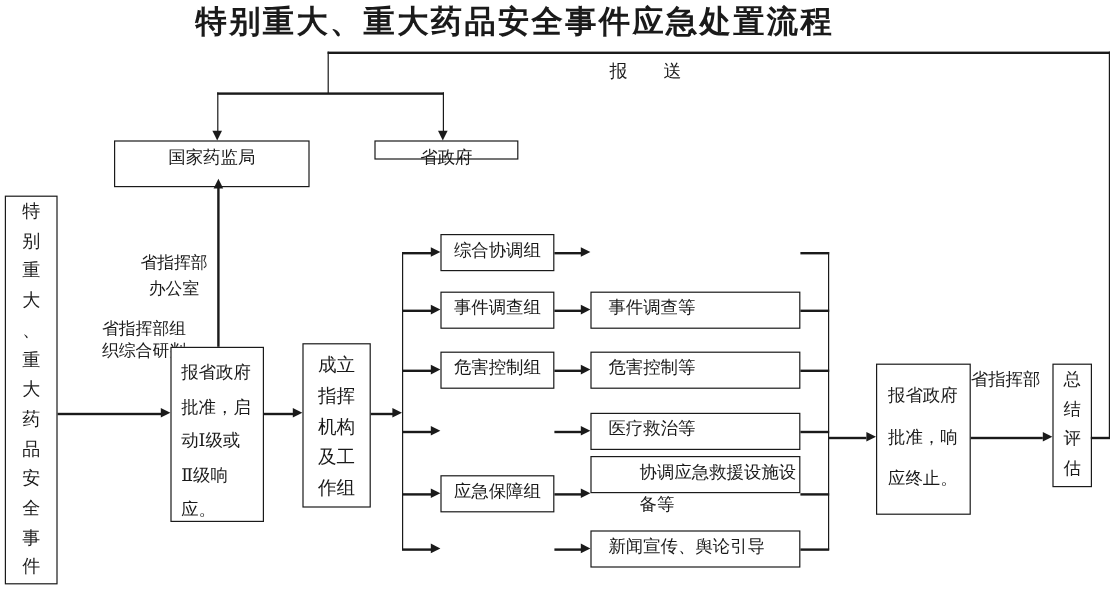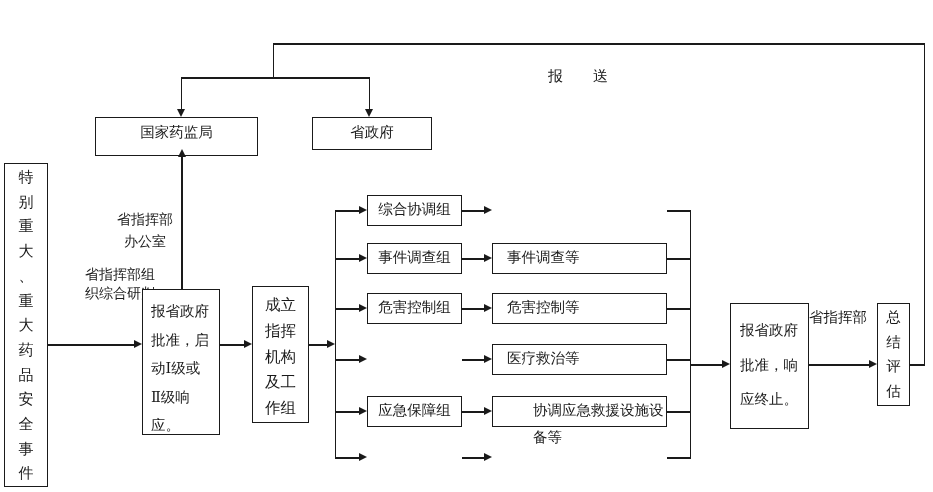--- a/index.html
+++ b/index.html
@@ -32,6 +32,7 @@
 
 <div class="canvas">
 
+  <div class="title">特别重大、重大药品安全事件应急处置流程</div>
 
   <div class="lab" style="left:548px;top:51px;font-size:15px;letter-spacing:30px;margin-top:16px;">报送</div>
   <div class="lab ml ctr" style="left:112px;top:209px;width:66px;line-height:22px;">省指挥部

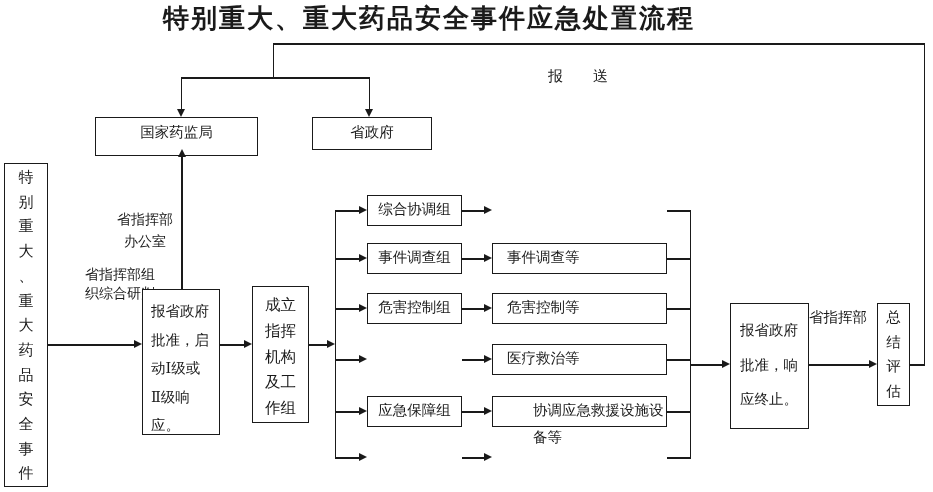--- a/index.html
+++ b/index.html
@@ -34,7 +34,7 @@
 
   <div class="title">特别重大、重大药品安全事件应急处置流程</div>
 
-  <div class="lab" style="left:548px;top:51px;font-size:15px;letter-spacing:30px;margin-top:16px;">报送</div>
+  <div class="lab" style="left:508px;top:51px;font-size:15px;letter-spacing:30px;">报送</div>
   <div class="lab ml ctr" style="left:112px;top:209px;width:66px;line-height:22px;">省指挥部
 办公室</div>
   <div class="lab ml" style="left:61px;top:265px;width:86px;margin-left:24px;">省指挥部组

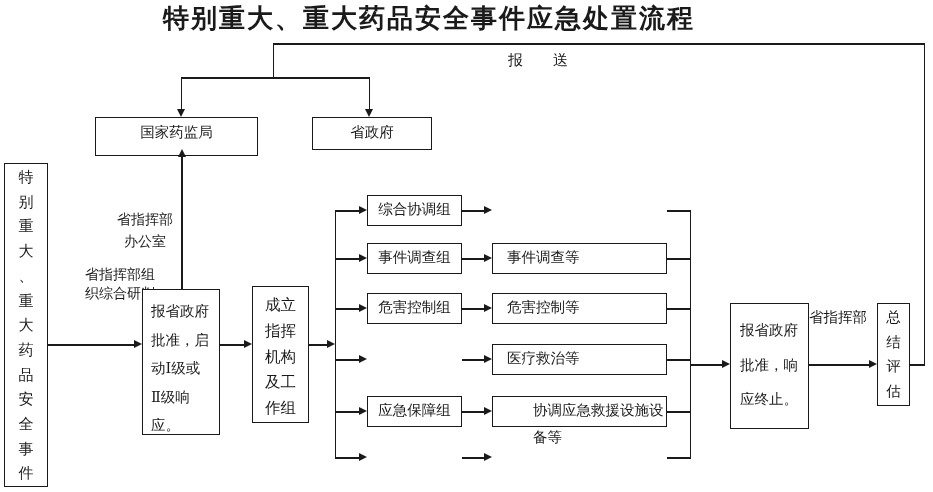--- a/index.html
+++ b/index.html
@@ -19,7 +19,7 @@
   .lab{position:absolute;font-size:14px;line-height:19px;}
   .event{left:4px;top:163px;width:44px;height:324px;font-size:15px;line-height:24.7px;padding-top:1px;}
   .nmpa{left:95px;top:117px;width:163px;height:39px;}
-  .prov{left:312px;top:117px;width:120px;height:33px;}
+  .prov{left:312px;top:117px;width:120px;height:16px;}
   .apps{left:142px;top:289px;width:78px;height:146px;line-height:28.5px;padding:7px 0 0 8px;}
   .setup{left:252px;top:286px;width:57px;height:137px;font-size:15.5px;line-height:25.8px;padding-top:5px;}
   .appe{left:730px;top:303px;width:79px;height:126px;line-height:34.5px;padding:9px 0 0 9px;}

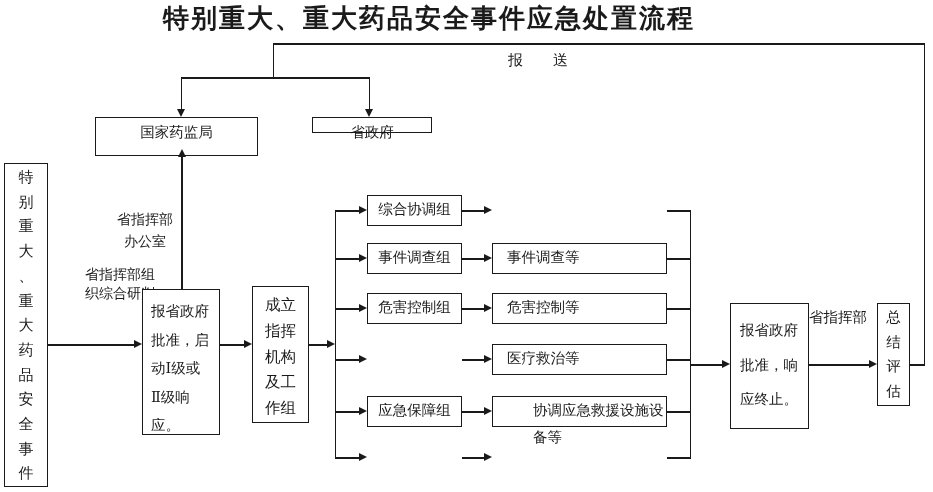--- a/index.html
+++ b/index.html
@@ -105,7 +105,7 @@
   <div class="line" style="left:667px;top:359px;width:24px;height:1.5px;"></div>
 
   <div class="box gbox ctr" style="top:396px;">应急保障组</div>
-  <div class="box rbox" style="top:396px;padding-left:40px;">协调应急救援设施设备等</div>
+  <div class="box rbox" style="top:380px;padding-left:40px;">协调应急救援设施设备等</div>
   <div class="line" style="left:335px;top:411px;width:25px;height:1.5px;"></div>
   <div class="ar" style="left:359px;top:407px;"></div>
   <div class="line" style="left:462px;top:411px;width:23px;height:1.5px;"></div>

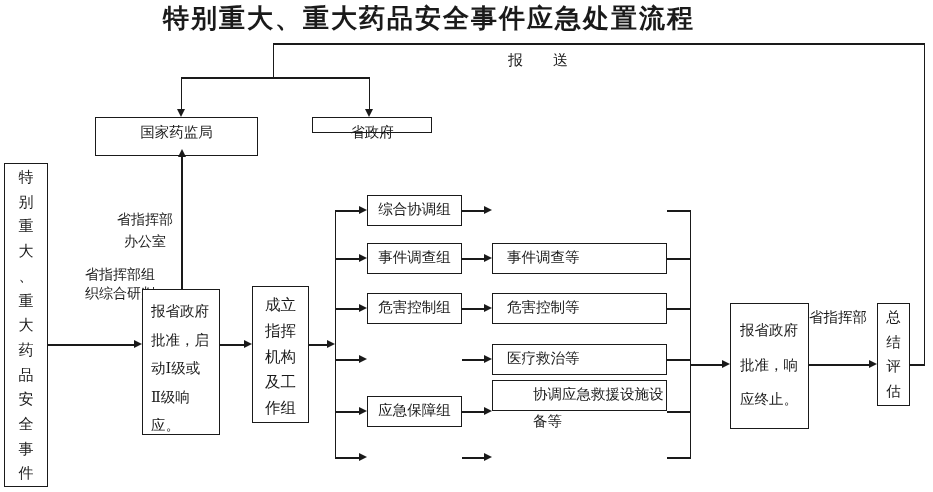--- a/index.html
+++ b/index.html
@@ -112,6 +112,7 @@
   <div class="ar" style="left:484px;top:407px;"></div>
   <div class="line" style="left:667px;top:411px;width:24px;height:1.5px;"></div>
 
+  <div class="box rbox" style="top:442px;">新闻宣传、舆论引导</div>
   <div class="line" style="left:335px;top:457px;width:25px;height:1.5px;"></div>
   <div class="ar" style="left:359px;top:453px;"></div>
   <div class="line" style="left:462px;top:457px;width:23px;height:1.5px;"></div>

